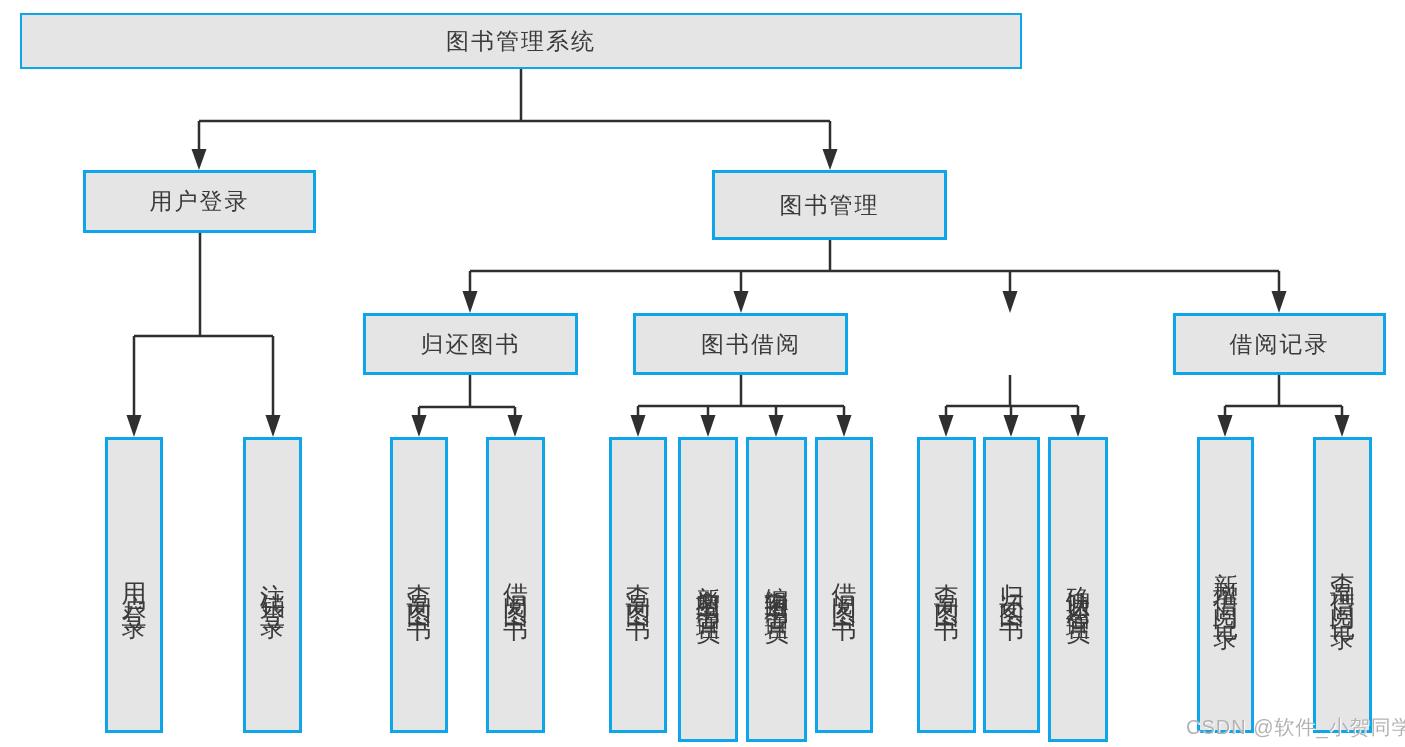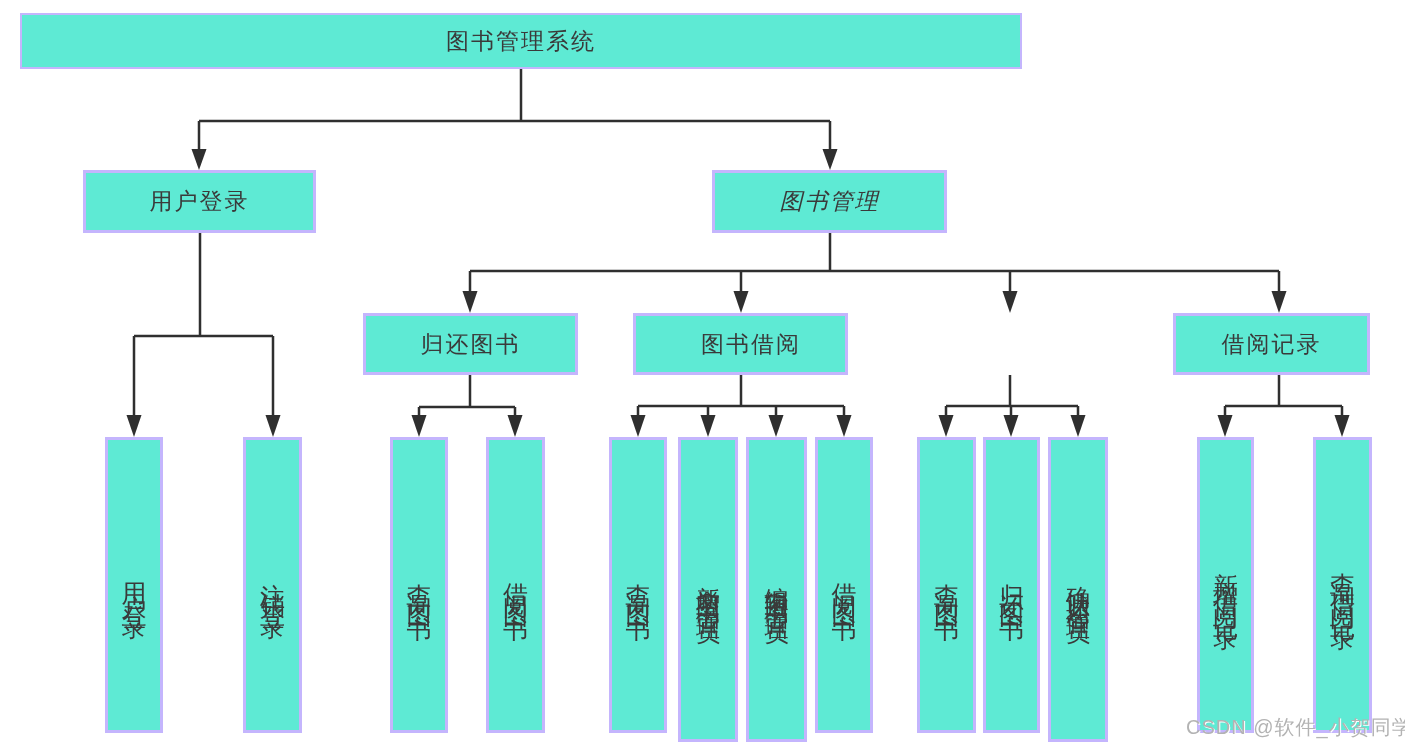--- a/index.html
+++ b/index.html
@@ -25,8 +25,8 @@
   .box {
     position: absolute;
     box-sizing: border-box;
-    border: 3px solid #c4b5fd;
-    background: #5eead4;
+    border: 3px solid #0ea5e9;
+    background: #e5e5e5;
     display: flex;
     align-items: center;
     justify-content: center;

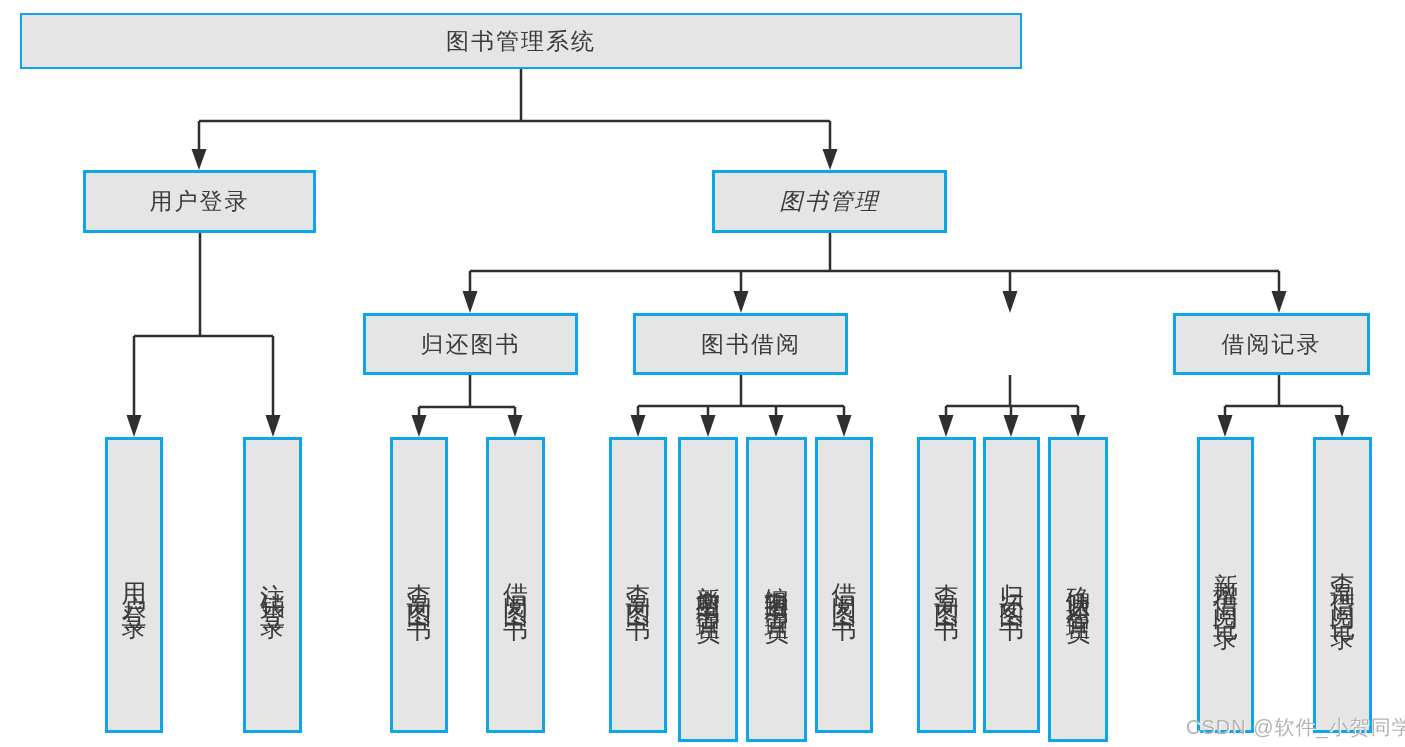--- a/index.html
+++ b/index.html
@@ -115,7 +115,7 @@
   <div class="box" style="left:83px; top:170px; width:233px; height:63px;">
     <span class="h-label">用户登录</span>
   </div>
-  <div class="box" style="left:712px; top:170px; width:235px; height:63px;font-style:italic;">
+  <div class="box" style="left:712px; top:170px; width:235px; height:70px;">
     <span class="h-label">图书管理</span>
   </div>
 

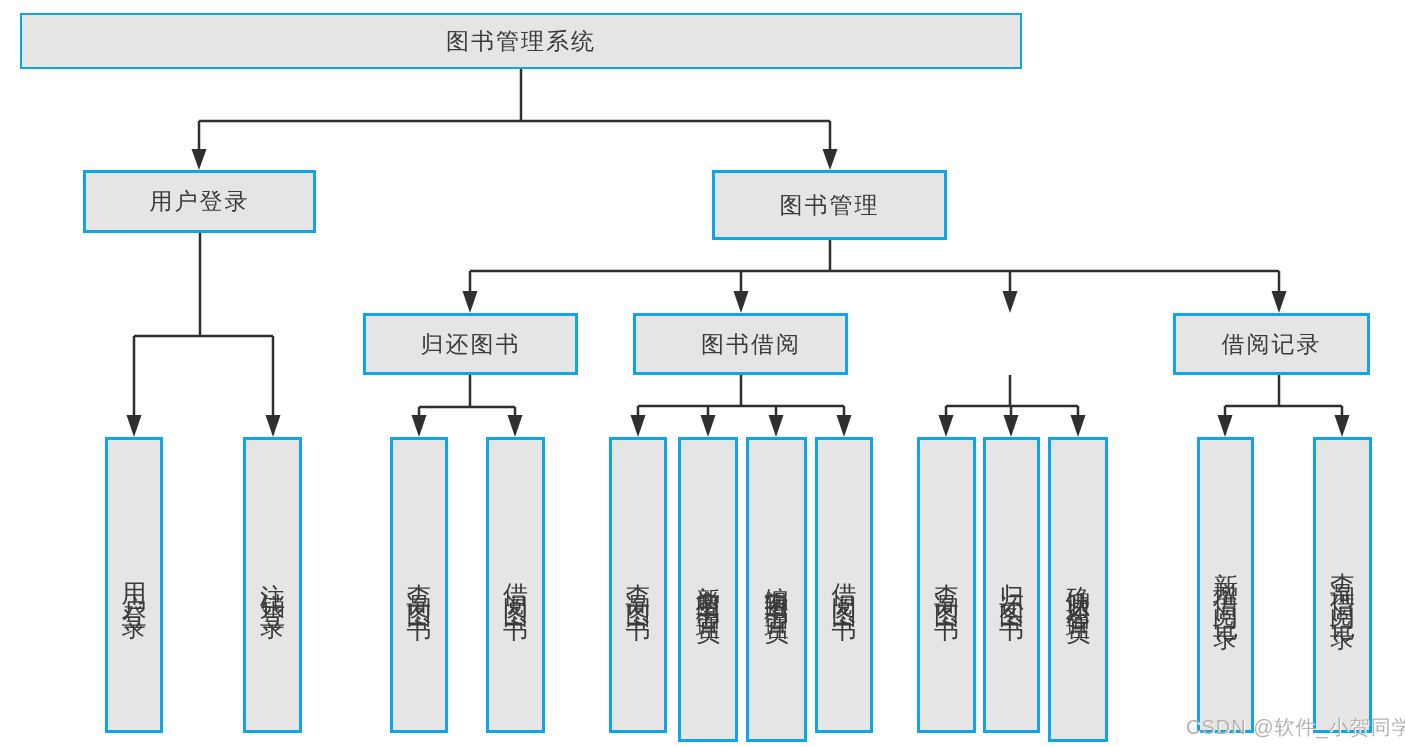--- a/index.html
+++ b/index.html
@@ -125,7 +125,7 @@
   <div class="box" style="left:633px; top:313px; width:215px; height:62px;padding-left:21px;">
     <span class="h-label">图书借阅</span>
   </div>
-  <div class="box" style="left:1173px; top:313px; width:197px; height:62px;">
+  <div class="box" style="left:1173px; top:313px; width:213px; height:62px;">
     <span class="h-label">借阅记录</span>
   </div>
 

